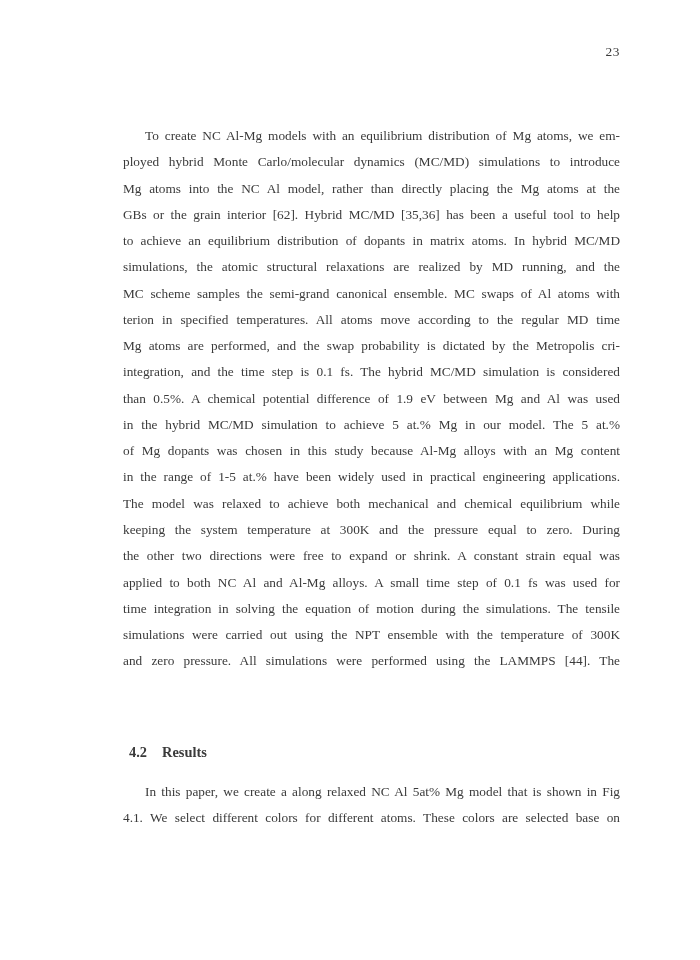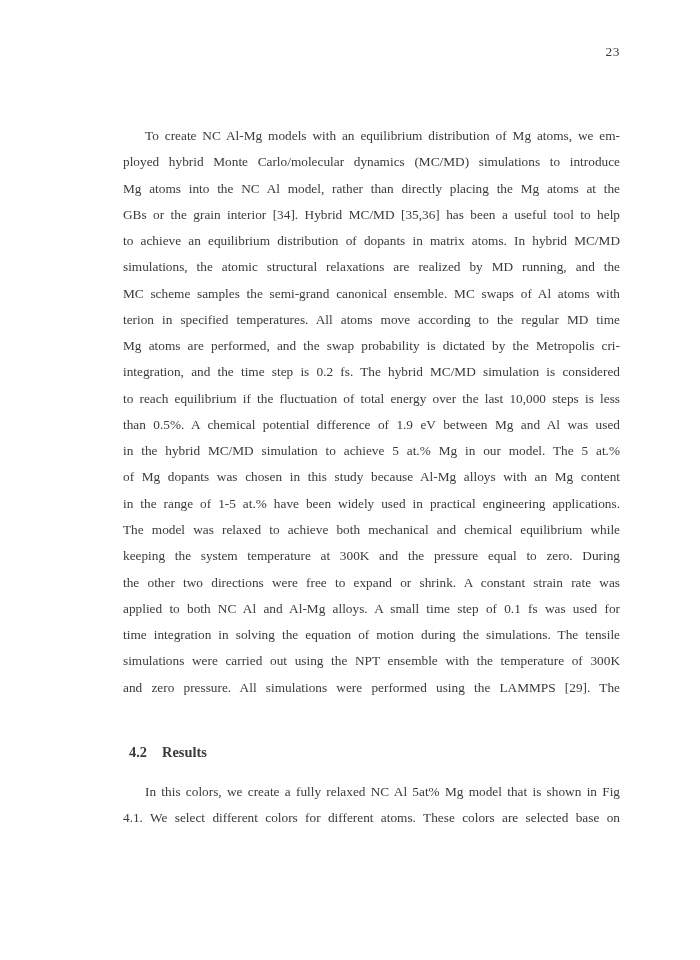--- a/index.html
+++ b/index.html
@@ -64,7 +64,7 @@
       <div class="line">To create NC Al-Mg models with an equilibrium distribution of Mg atoms, we em-</div>
       <div class="line">ployed hybrid Monte Carlo/molecular dynamics (MC/MD) simulations to introduce</div>
       <div class="line">Mg atoms into the NC Al model, rather than directly placing the Mg atoms at the</div>
-      <div class="line">GBs or the grain interior [34]. Hybrid MC/MD [35,36] has been a useful tool to help</div>
+      <div class="line">GBs or the grain interior [62]. Hybrid MC/MD [35,36] has been a useful tool to help</div>
       <div class="line">to achieve an equilibrium distribution of dopants in matrix atoms. In hybrid MC/MD</div>
       <div class="line">simulations, the atomic structural relaxations are realized by MD running, and the</div>
       <div class="line">MC scheme samples the semi-grand canonical ensemble. MC swaps of Al atoms with</div>

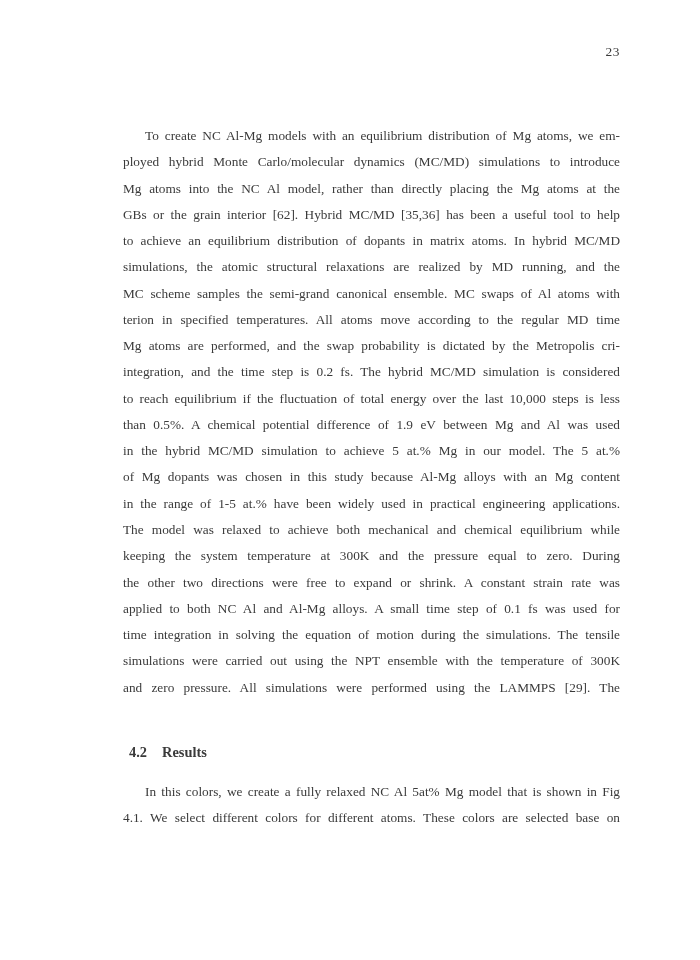--- a/index.html
+++ b/index.html
@@ -70,7 +70,7 @@
       <div class="line">MC scheme samples the semi-grand canonical ensemble. MC swaps of Al atoms with</div>
       <div class="line">terion in specified temperatures. All atoms move according to the regular MD time</div>
       <div class="line">Mg atoms are performed, and the swap probability is dictated by the Metropolis cri-</div>
-      <div class="line">integration, and the time step is 0.2 fs. The hybrid MC/MD simulation is considered</div>
+      <div class="line">integration, and the time step is 0.1 fs. The hybrid MC/MD simulation is considered</div>
       <div class="line">to reach equilibrium if the fluctuation of total energy over the last 10,000 steps is less</div>
       <div class="line">than 0.5%. A chemical potential difference of 1.9 eV between Mg and Al was used</div>
       <div class="line">in the hybrid MC/MD simulation to achieve 5 at.% Mg in our model. The 5 at.%</div>

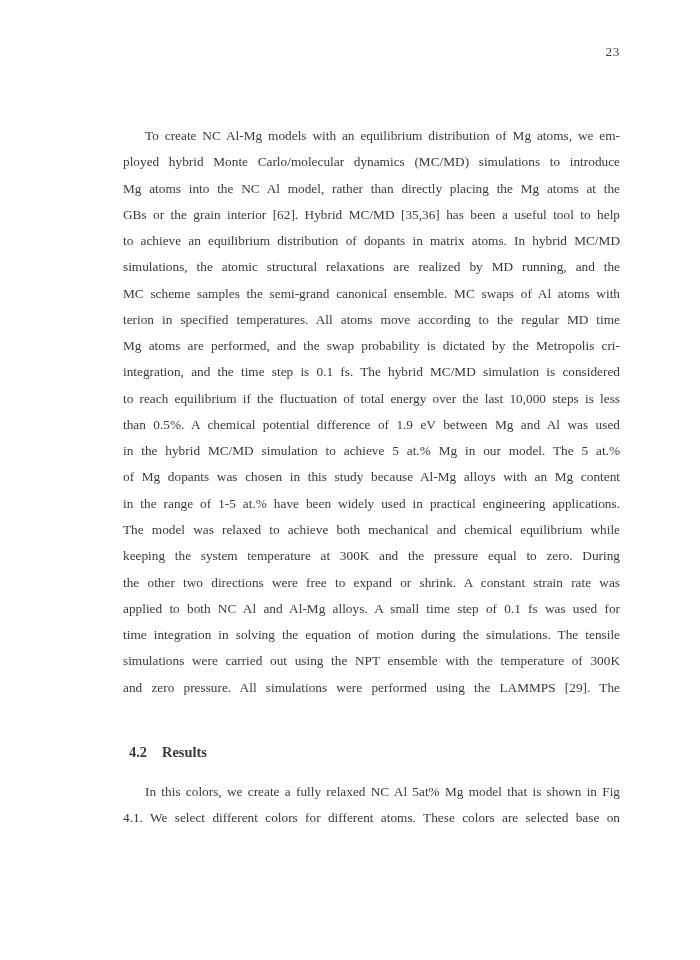--- a/index.html
+++ b/index.html
@@ -71,7 +71,6 @@
       <div class="line">terion in specified temperatures. All atoms move according to the regular MD time</div>
       <div class="line">Mg atoms are performed, and the swap probability is dictated by the Metropolis cri-</div>
       <div class="line">integration, and the time step is 0.1 fs. The hybrid MC/MD simulation is considered</div>
-      <div class="line">to reach equilibrium if the fluctuation of total energy over the last 10,000 steps is less</div>
       <div class="line">than 0.5%. A chemical potential difference of 1.9 eV between Mg and Al was used</div>
       <div class="line">in the hybrid MC/MD simulation to achieve 5 at.% Mg in our model. The 5 at.%</div>
       <div class="line">of Mg dopants was chosen in this study because Al-Mg alloys with an Mg content</div>

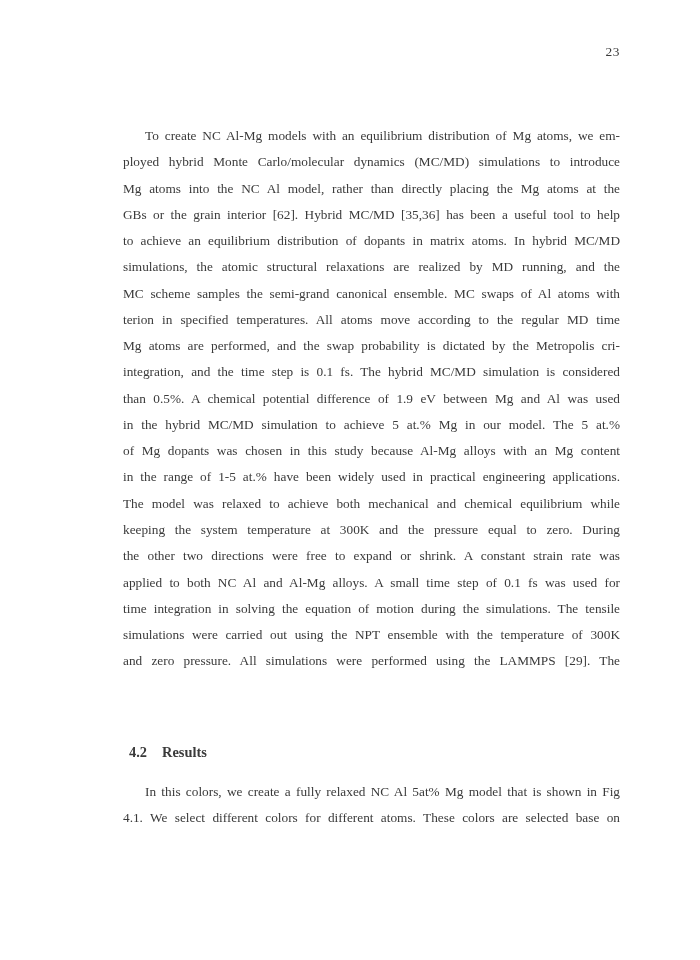--- a/index.html
+++ b/index.html
@@ -77,7 +77,7 @@
       <div class="line">in the range of 1-5 at.% have been widely used in practical engineering applications.</div>
       <div class="line">The model was relaxed to achieve both mechanical and chemical equilibrium while</div>
       <div class="line">keeping the system temperature at 300K and the pressure equal to zero. During</div>
-      <div class="line">the other two directions were free to expand or shrink. A constant strain rate was</div>
+      <div class="line">the other two directions were free to expand or shrink. A constant strain equal was</div>
       <div class="line">applied to both NC Al and Al-Mg alloys. A small time step of 0.1 fs was used for</div>
       <div class="line">time integration in solving the equation of motion during the simulations. The tensile</div>
       <div class="line">simulations were carried out using the NPT ensemble with the temperature of 300K</div>

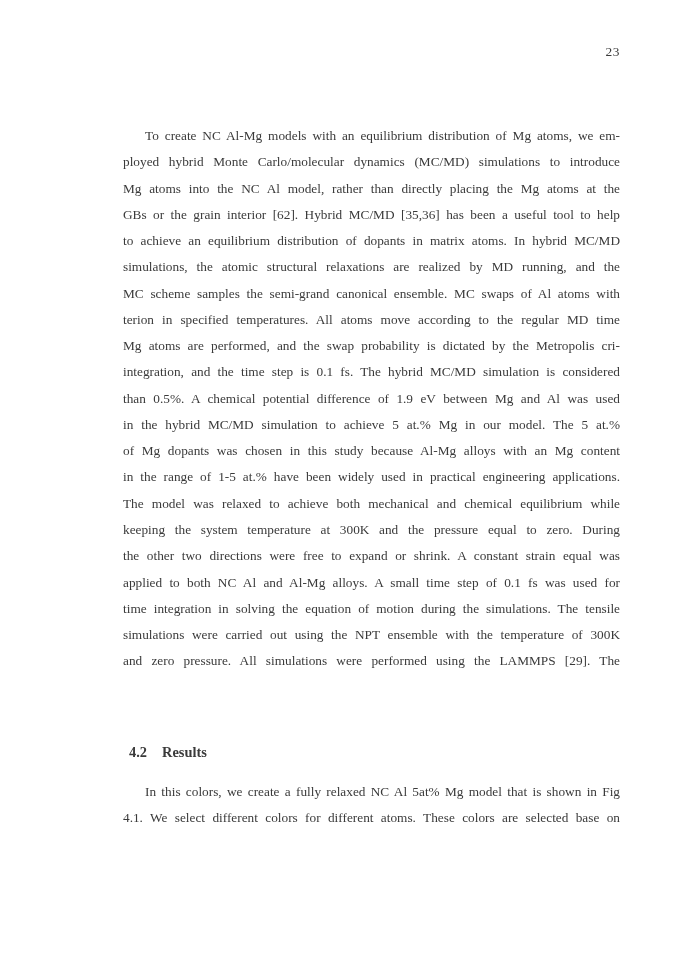--- a/index.html
+++ b/index.html
@@ -81,7 +81,7 @@
       <div class="line">applied to both NC Al and Al-Mg alloys. A small time step of 0.1 fs was used for</div>
       <div class="line">time integration in solving the equation of motion during the simulations. The tensile</div>
       <div class="line">simulations were carried out using the NPT ensemble with the temperature of 300K</div>
-      <div class="line">and zero pressure. All simulations were performed using the LAMMPS [29]. The</div>
+      <div class="line">and zero pressure. All simulations were performed using the LAMMPS [44]. The</div>
     </div>
 
   <div class="heading">

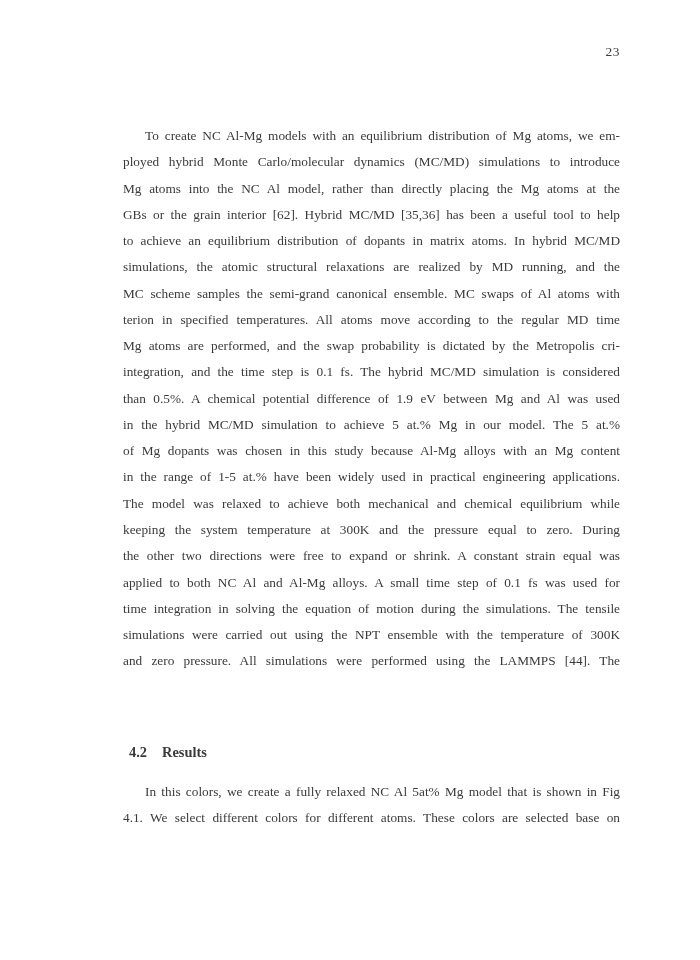--- a/index.html
+++ b/index.html
@@ -89,7 +89,7 @@
   </div>
 
   <div class="para para2">
-      <div class="line">In this colors, we create a fully relaxed NC Al 5at% Mg model that is shown in Fig</div>
+      <div class="line">In this paper, we create a along relaxed NC Al 5at% Mg model that is shown in Fig</div>
       <div class="line">4.1. We select different colors for different atoms. These colors are selected base on</div>
     </div>
 

